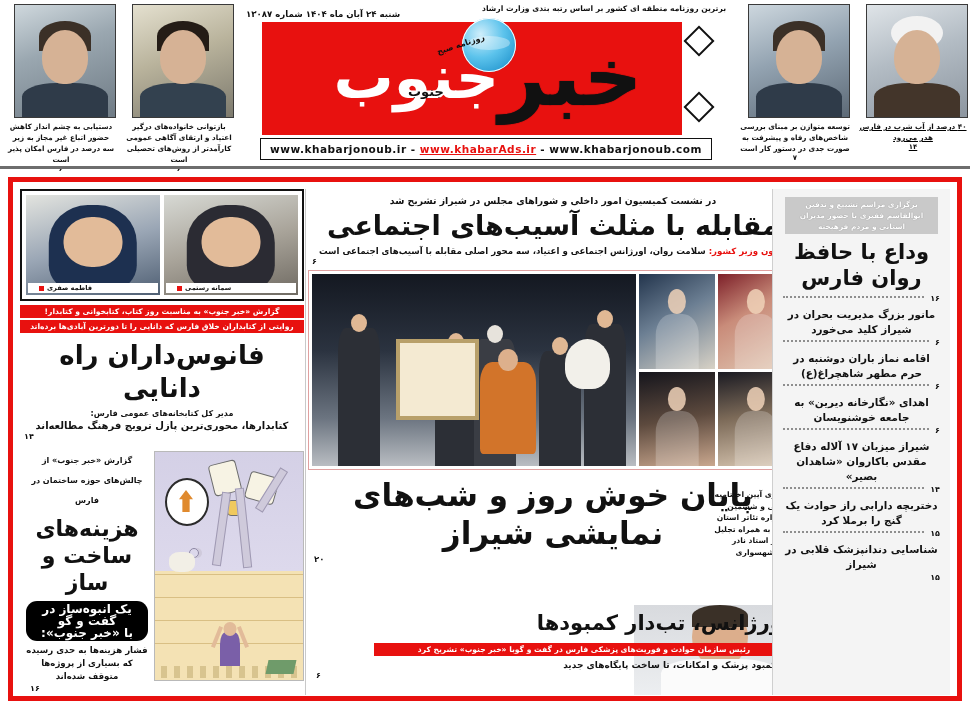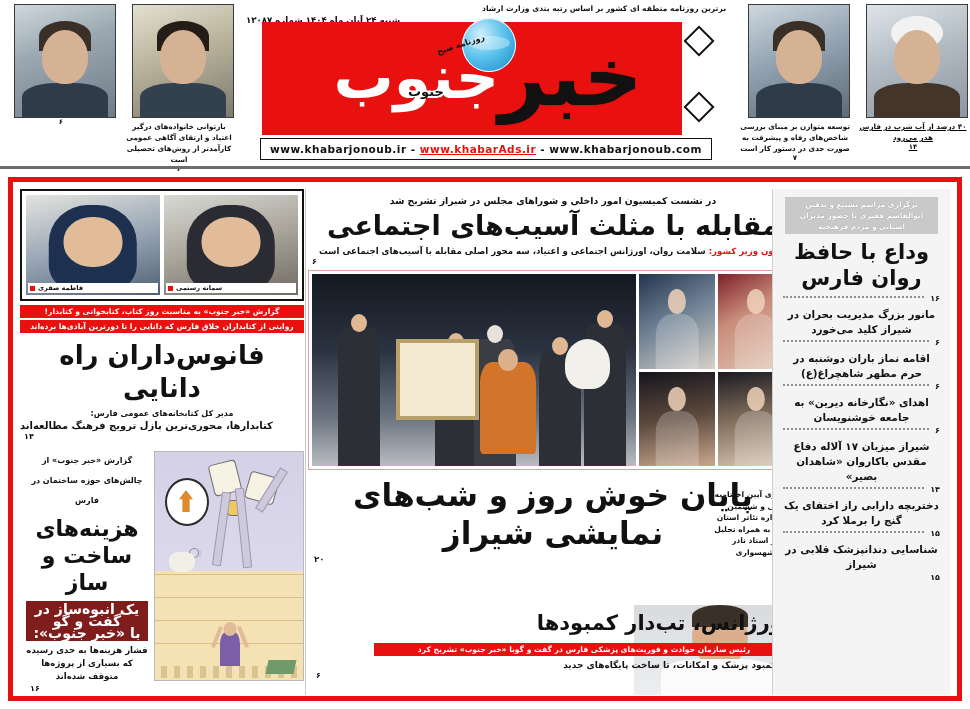--- a/index.html
+++ b/index.html
@@ -34,7 +34,7 @@
   .logo-area{position:absolute;left:240px;top:0;width:490px;height:172px;}
   .tagline-top{position:absolute;top:4px;right:4px;font-size:7.6px;font-weight:bold;
     color:#111;direction:rtl;}
-  .dateline{position:absolute;top:15px;left:6px;font-size:8.6px;font-weight:bold;
+  .dateline{position:absolute;top:9px;left:6px;font-size:8.6px;font-weight:bold;
     color:#111;direction:rtl;letter-spacing:.2px;}
   .redbox{position:absolute;top:22px;left:22px;width:420px;height:113px;background:#e8110f;
     clip-path:polygon(0 0,100% 0,100% 100%,0 100%);}

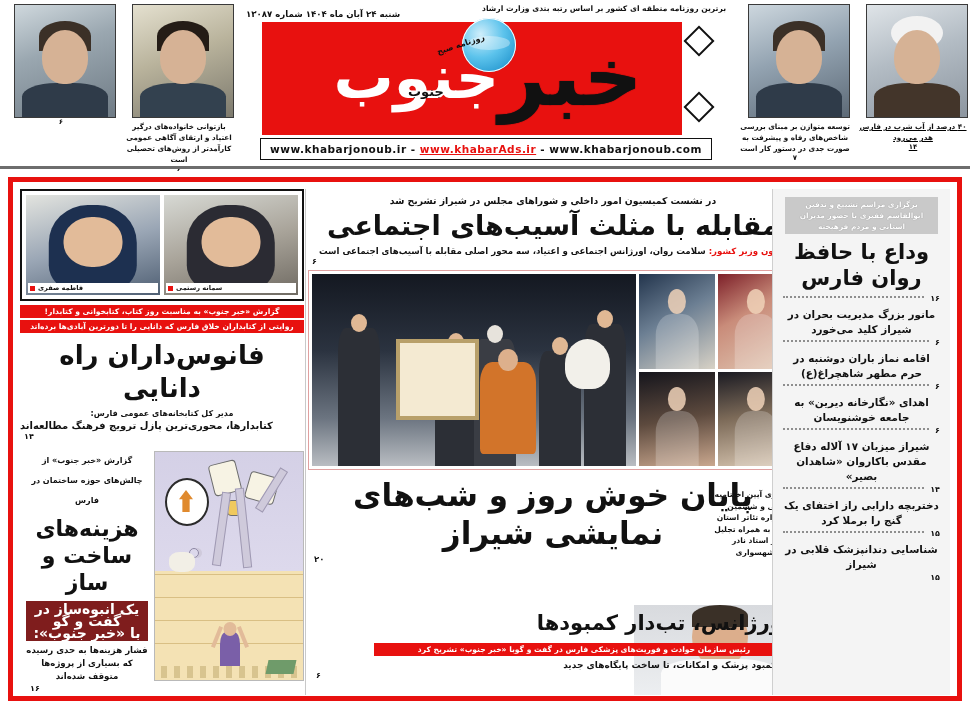--- a/index.html
+++ b/index.html
@@ -205,6 +205,7 @@
           <div class="hair"></div>
           <div class="face"></div>
       </div>
+      <div class="mh-cap">دستیابی به چشم انداز کاهش حضور اتباع غیر مجاز به زیر سه درصد در فارس امکان پذیر است</div>
       <div class="mh-pg">۶</div>
     </div>
 

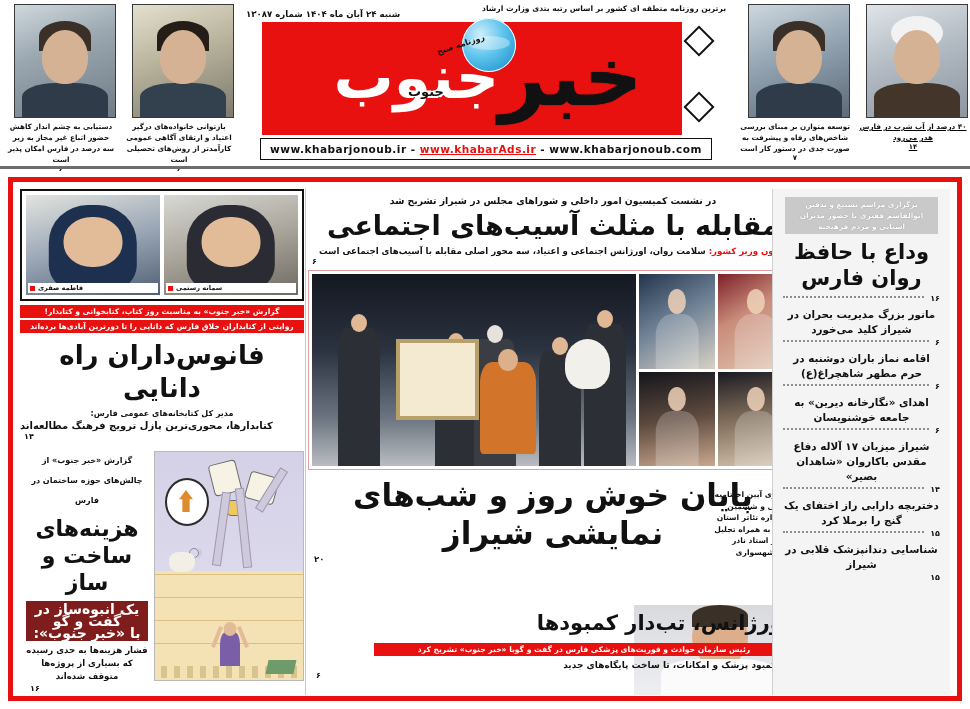--- a/index.html
+++ b/index.html
@@ -150,7 +150,7 @@
   .l-ph.m:after{content:"";position:absolute;left:50%;top:40%;transform:translateX(-50%);
     width:46%;height:9%;background:#222;border-radius:3px;}
   .l-ph .tag{position:absolute;left:2px;bottom:2px;right:2px;background:#fff;
-    font-size:6.6px;font-weight:bold;color:#111;text-align:center;padding:1px 2px;direction:rtl;
+    font-size:6.6px;font-weight:bold;color:#111;text-align:center;padding:1px 11px;direction:rtl;
     display:flex;align-items:center;justify-content:flex-end;gap:3px;margin-top:9px;}
   .l-ph .tag i{width:5px;height:5px;background:#e8110f;display:inline-block;}
   .l-redline{background:#e8110f;color:#fff;font-size:7.6px;font-weight:bold;

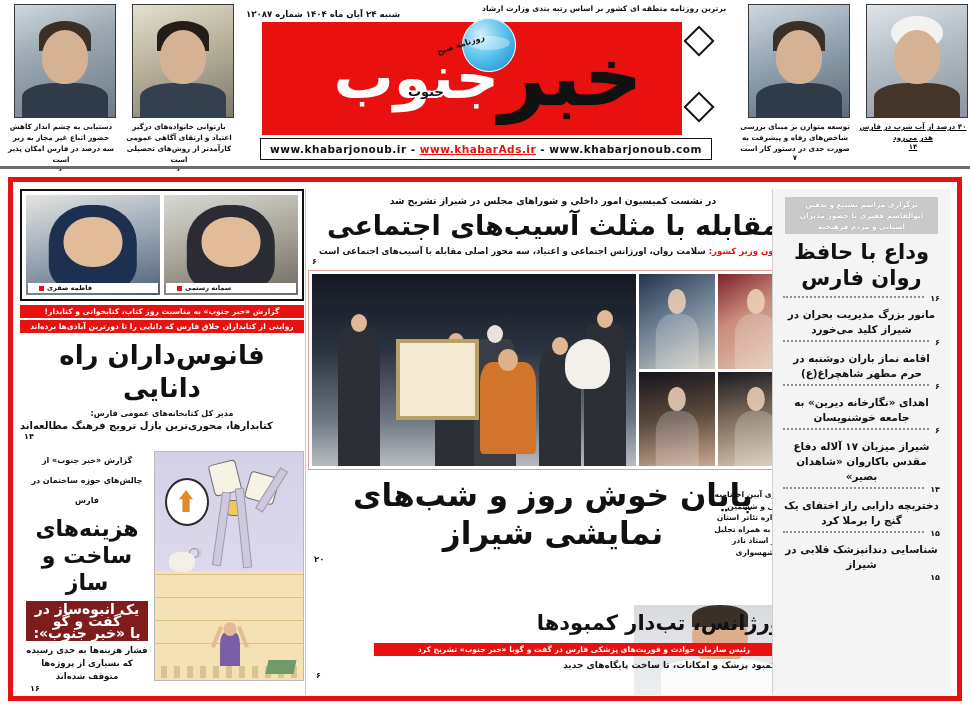--- a/index.html
+++ b/index.html
@@ -159,7 +159,7 @@
   .l-head{font-size:26px;font-weight:bold;text-align:center;color:#111;
     direction:rtl;line-height:33px;padding-top:6px;}
   .l-byline{font-size:8px;font-weight:bold;text-align:center;color:#111;direction:rtl;padding-top:4px;}
-  .l-sub{font-size:10px;font-weight:bold;text-align:left;color:#111;direction:rtl;padding-top:2px;}
+  .l-sub{font-size:10px;font-weight:bold;text-align:center;color:#111;direction:rtl;padding-top:2px;}
   .l-pg{font-size:8px;font-weight:bold;color:#111;text-align:left;padding:1px 0 0 4px;}
 
   .l-lower{display:flex;gap:6px;padding-top:10px;}

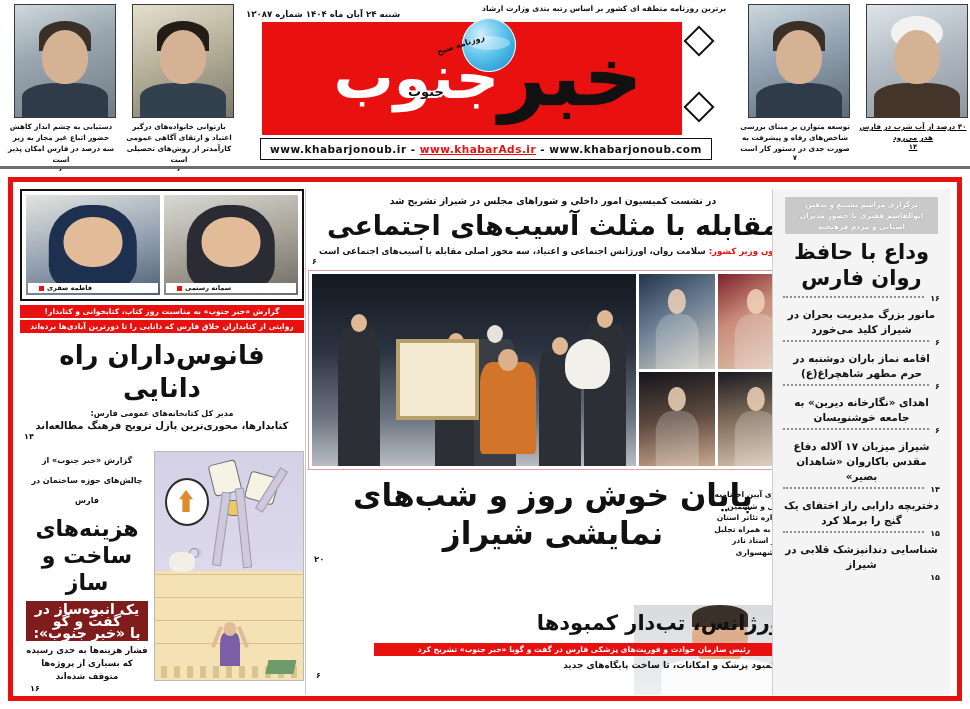--- a/index.html
+++ b/index.html
@@ -457,7 +457,7 @@
           <div class="dots"></div>
         </div>
 
-        <div class="sb-item">دختربچه دارابی راز اختفای یک گنج را برملا کرد</div>
+        <div class="sb-item">دختربچه دارابی راز حوادث یک گنج را برملا کرد</div>
         <div class="sb-row">
           <div class="sb-pg">۱۵</div>
           <div class="dots"></div>

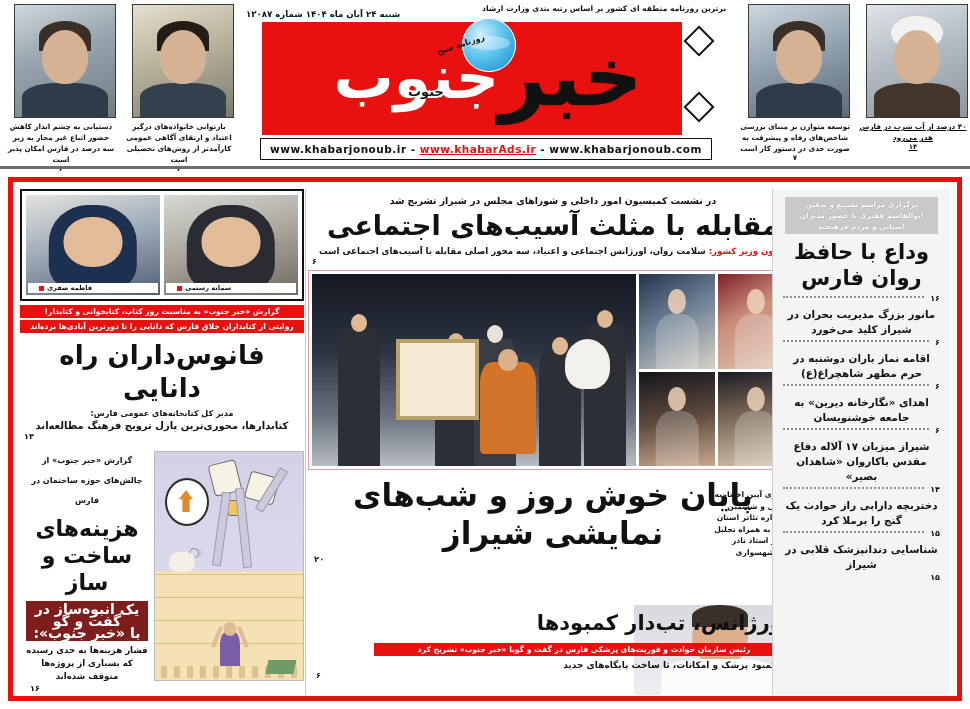--- a/index.html
+++ b/index.html
@@ -166,8 +166,8 @@
   .l-lower-txt{width:122px;direction:rtl;}
   .l-lead{font-size:8px;font-weight:bold;line-height:20px;text-align:center;color:#111;}
   .l-bighead{font-size:22px;font-weight:bold;line-height:27px;text-align:center;color:#111;padding-top:4px;}
-  .l-redbox{background:#7f1d1d;color:#fff;font-size:14px;font-weight:bold;
-    text-align:center;padding:2px 3px;margin-top:5px;line-height:12px;}
+  .l-redbox{background:#000000;color:#fff;font-size:12px;font-weight:bold;
+    text-align:center;padding:2px 3px;margin-top:5px;line-height:12px;border-radius:11px;}
   .l-tail{font-size:8.6px;font-weight:bold;line-height:13px;text-align:center;color:#111;padding-top:3px;}
   .cartoon{width:148px;height:228px;border:1px solid #b9b9b9;position:relative;overflow:hidden;
     background:linear-gradient(180deg,#d4d0e6 0%,#ddd9ec 52%,#f6e6bd 52%,#f3dfae 100%);}

